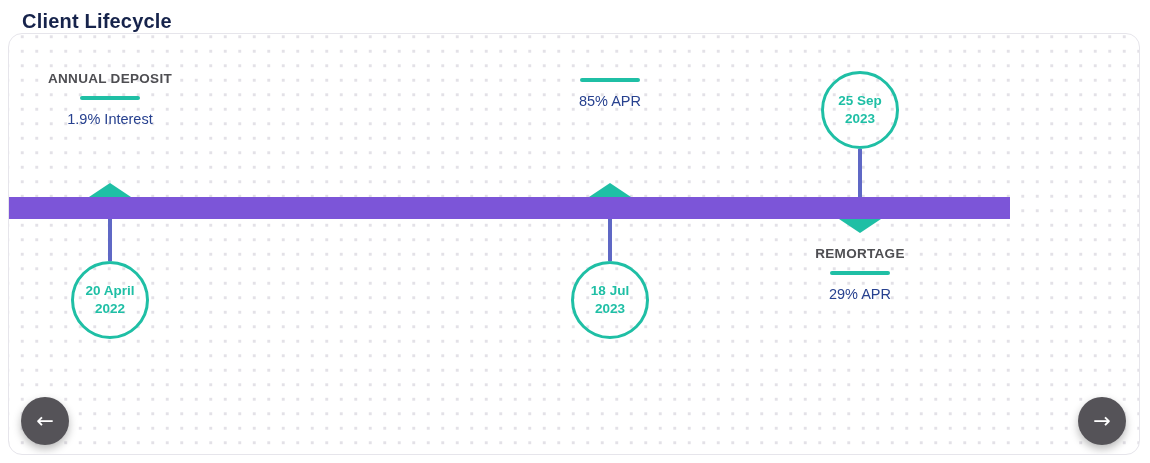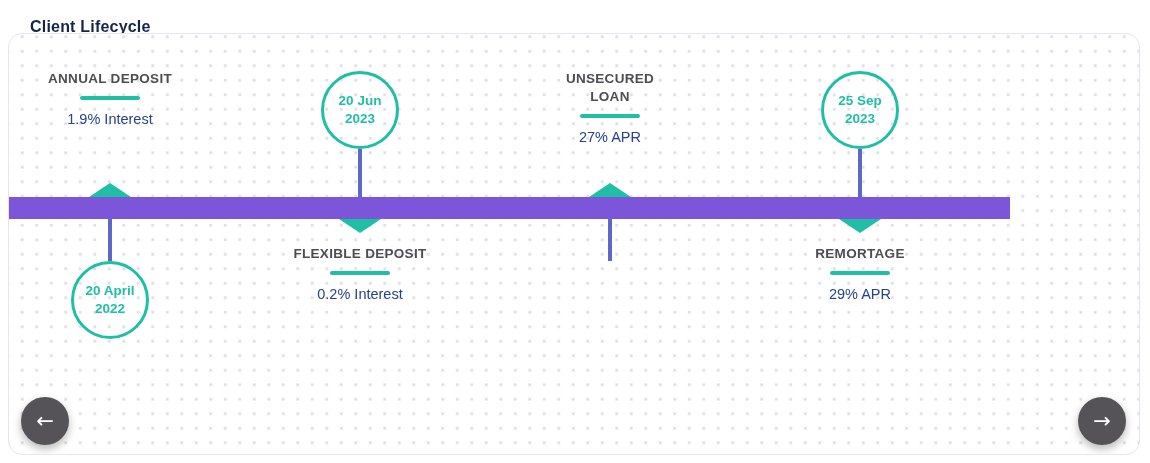--- a/index.html
+++ b/index.html
@@ -21,8 +21,8 @@
   }
   .page-title {
     position: absolute; left: 22px; top: 10px;
-    font-size: 16px; font-weight: bold; color: var(--title-navy);
-    margin: 8px; letter-spacing: 0.2px;
+    font-size: 20px; font-weight: bold; color: var(--title-navy);
+    margin: 0; letter-spacing: 0.2px;
   }
   .card {
     position: absolute; left: 8px; top: 33px;

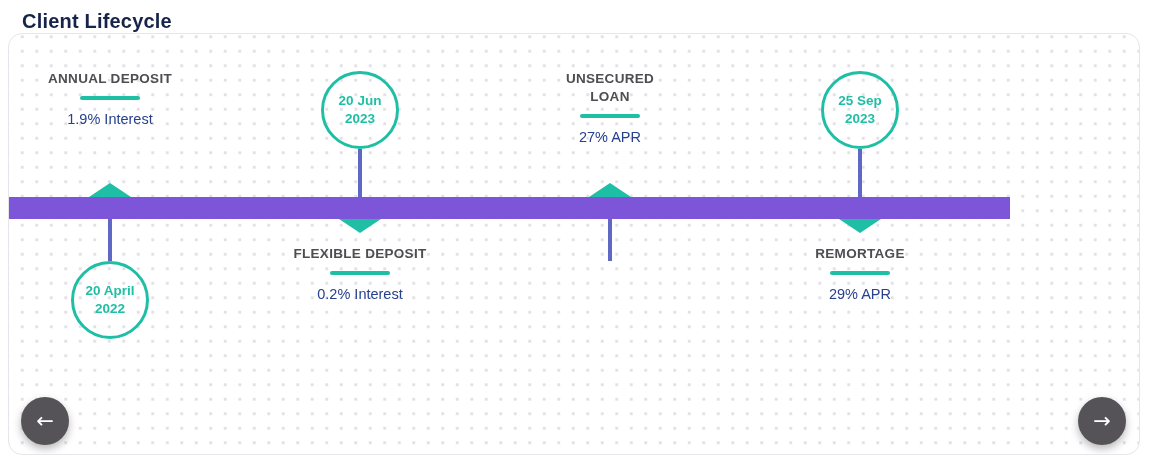--- a/index.html
+++ b/index.html
@@ -154,7 +154,6 @@
 
   <div class="event event-3 up">
     <div class="label-block">
-      <div class="event-label">UNSECURED LOAN</div>
       <div class="label-underline"></div>
       <div class="event-value">27% APR</div>
     </div>

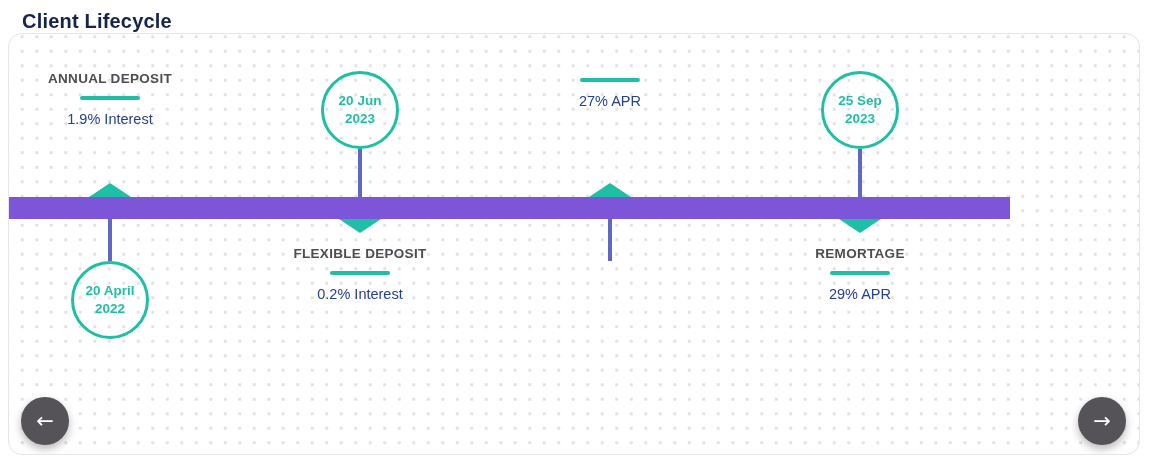--- a/index.html
+++ b/index.html
@@ -139,18 +139,6 @@
     </div>
   </div>
 
-  <div class="event event-2 down">
-    <div class="date-circle">
-      <span class="date-text">20 Jun 2023</span>
-    </div>
-    <div class="connector"></div>
-    <div class="tri tri-down"></div>
-    <div class="label-block">
-      <div class="event-label">FLEXIBLE DEPOSIT</div>
-      <div class="label-underline"></div>
-      <div class="event-value">0.2% Interest</div>
-    </div>
-  </div>
 
   <div class="event event-3 up">
     <div class="label-block">

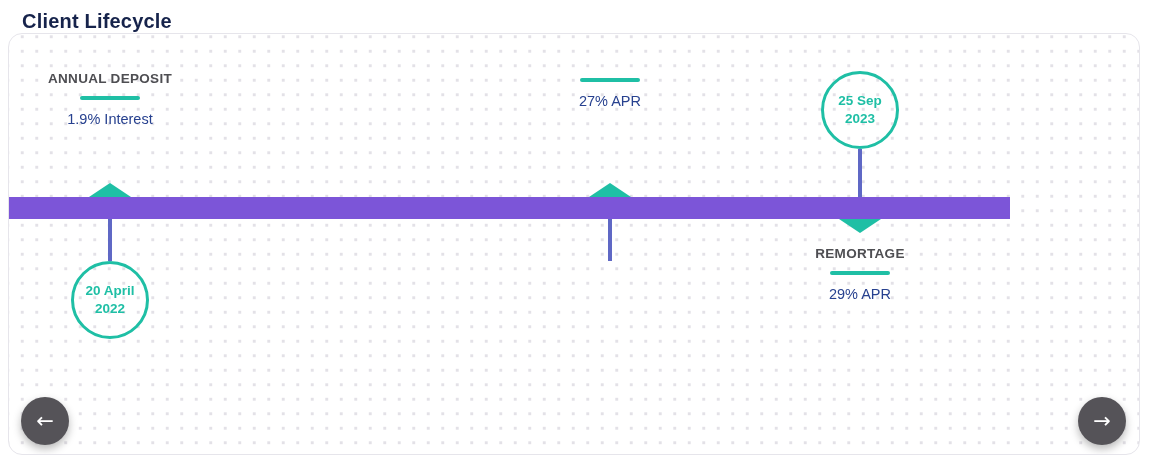--- a/index.html
+++ b/index.html
@@ -143,7 +143,7 @@
   <div class="event event-3 up">
     <div class="label-block">
       <div class="label-underline"></div>
-      <div class="event-value">27% APR</div>
+      <div class="event-value">85% APR</div>
     </div>
     <div class="tri tri-up"></div>
     <div class="connector"></div>

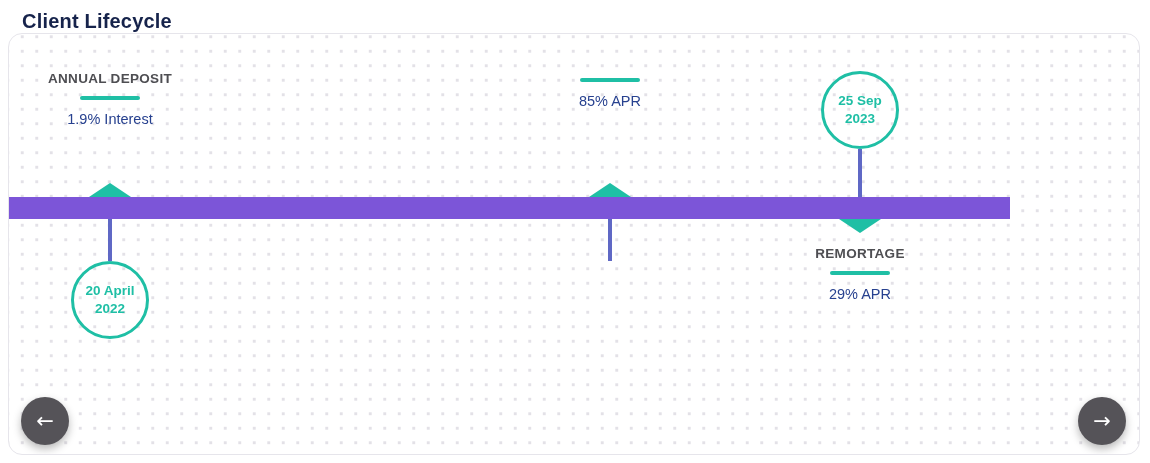--- a/index.html
+++ b/index.html
@@ -147,6 +147,9 @@
     </div>
     <div class="tri tri-up"></div>
     <div class="connector"></div>
+    <div class="date-circle">
+      <span class="date-text">18 Jul 2023</span>
+    </div>
   </div>
 
   <div class="event event-4 down">

